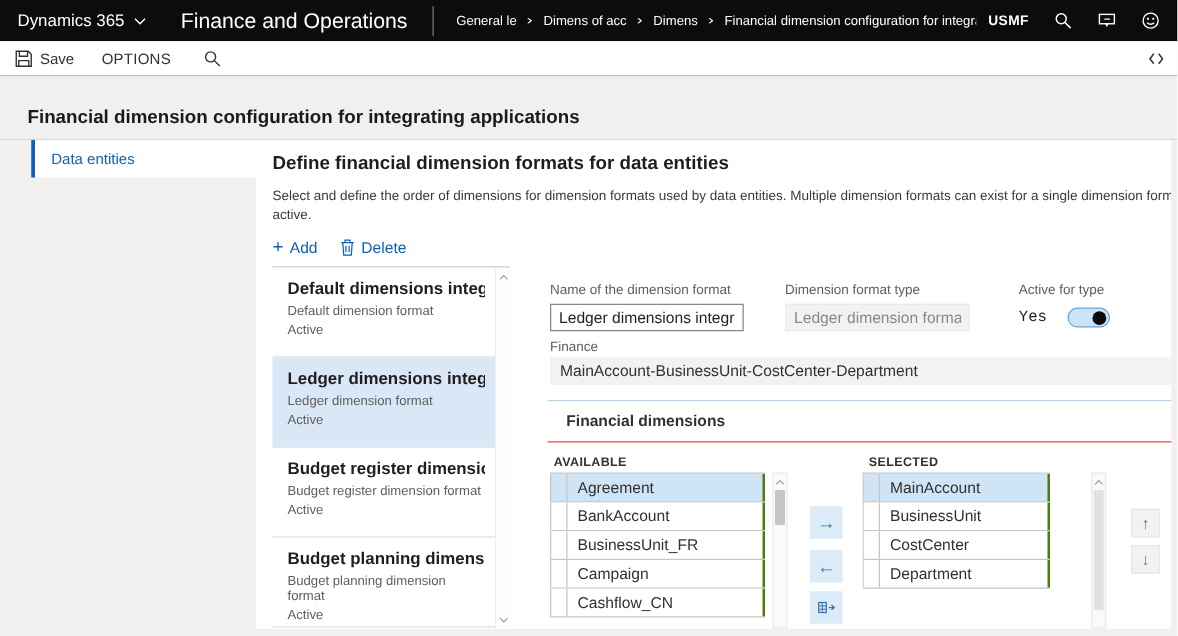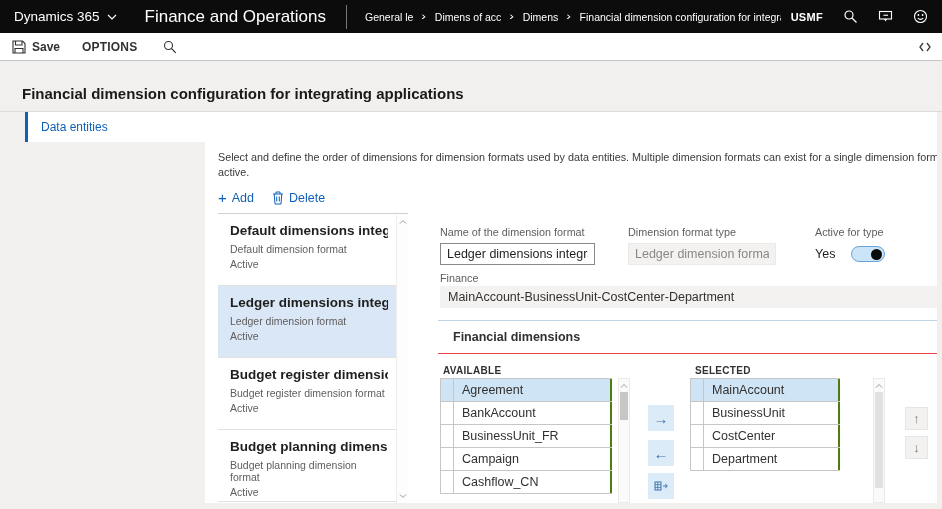--- a/index.html
+++ b/index.html
@@ -24,7 +24,7 @@
   
   .appbar { position:absolute; left:0; top:33px; width:942px; height:28px; background:#fff;
     border-bottom:1px solid #c8c6c4; display:flex; align-items:center; color:#323130; }
-  .ab-item { display:flex; align-items:center; gap:6px; font-size:12px; margin-left:12px; cursor:pointer;font-weight:bold; }
+  .ab-item { display:flex; align-items:center; gap:6px; font-size:12px; margin-left:12px; cursor:pointer; }
   .ab-item.options { margin-left:22px; letter-spacing:.2px; }
   .ab-search { margin-left:26px; }
   .ab-right { margin-left:auto; margin-right:10px; cursor:pointer; }

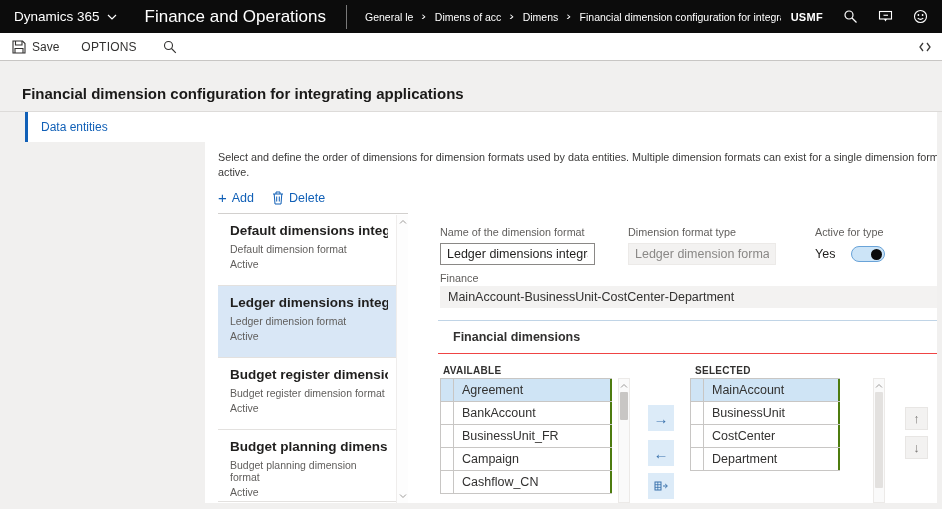--- a/index.html
+++ b/index.html
@@ -198,6 +198,7 @@
   </div>
 
   <div class="main-panel">
+    <div class="mp-heading">Define financial dimension formats for data entities</div>
     <div class="mp-desc1">Select and define the order of dimensions for dimension formats used by data entities. Multiple dimension formats can exist for a single dimension format type, but only one format for a dimension</div>
     <div class="mp-desc2">active.</div>
 

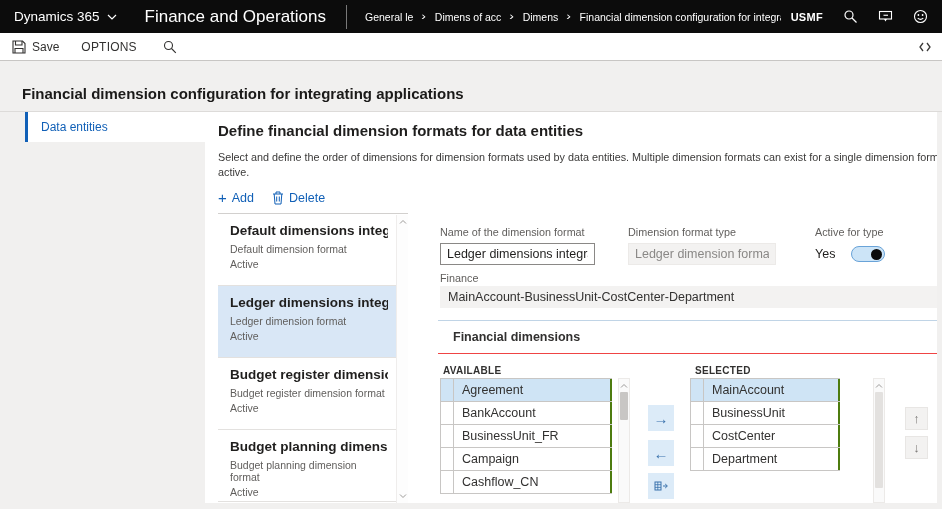--- a/index.html
+++ b/index.html
@@ -72,7 +72,7 @@
   .f-input { width:100%; height:22px; border:1px solid #8a8886; background:#fff; font-size:12.5px;
     color:#201f1e; padding:0 6px; font-family:"Liberation Sans", sans-serif; }
   .f-input.disabled { background:#f3f2f1; border-color:#eceae8; color:#8a8886; }
-  .toggle-row { display:flex; align-items:center; gap:16px; height:22px; }
+  .toggle-row { display:flex; align-items:center; gap:16px; height:22px;font-family:Liberation Mono, monospace; }
   .toggle-val { font-size:12.5px; color:#201f1e; }
   .toggle { position:relative; width:34px; height:16px; border:1px solid #69a3d8; background:#cce4f7;
     border-radius:9px; cursor:pointer; }

